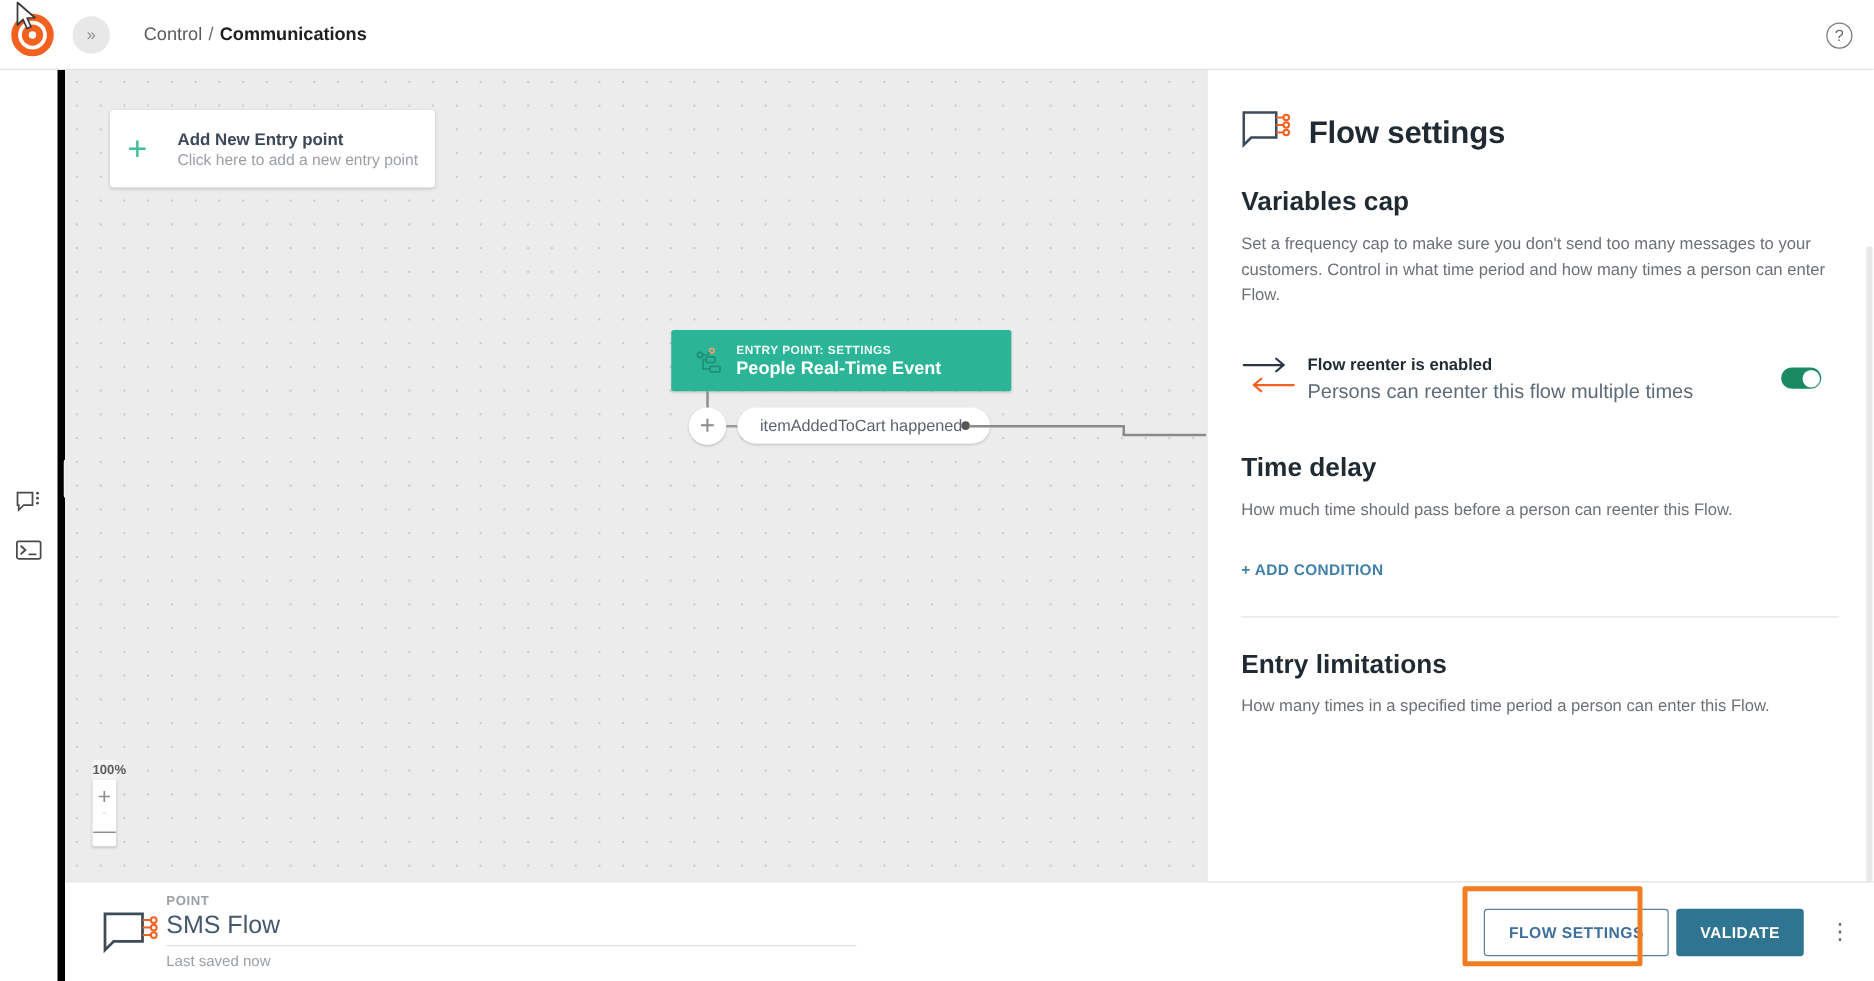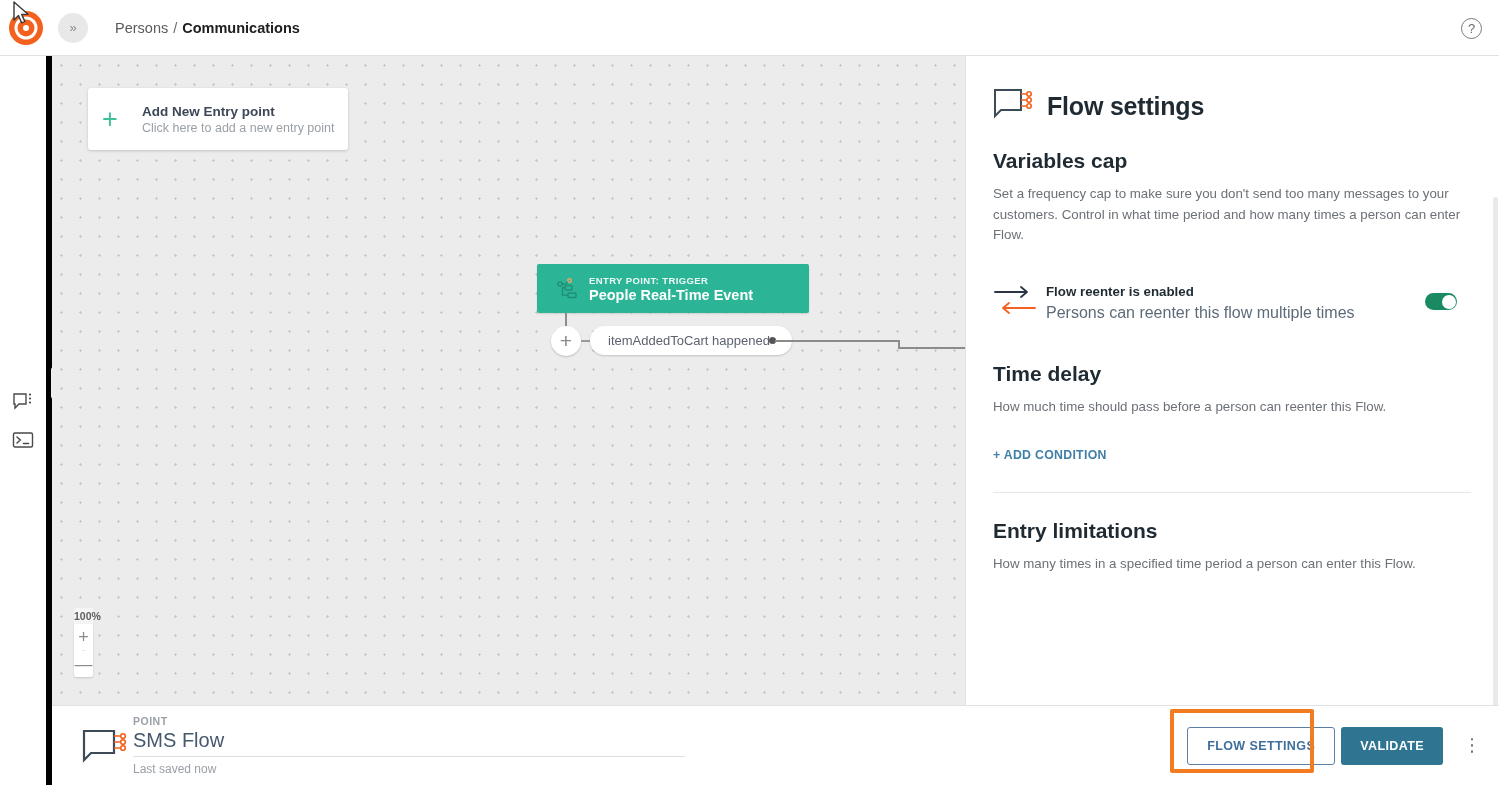--- a/index.html
+++ b/index.html
@@ -239,7 +239,7 @@
     </div>
 
     <div class="breadcrumb">
-      <span>Persons</span>
+      <span>Control</span>
       <span class="bc-sep">/</span>
       <span class="bc-current">Communications</span>
     </div>

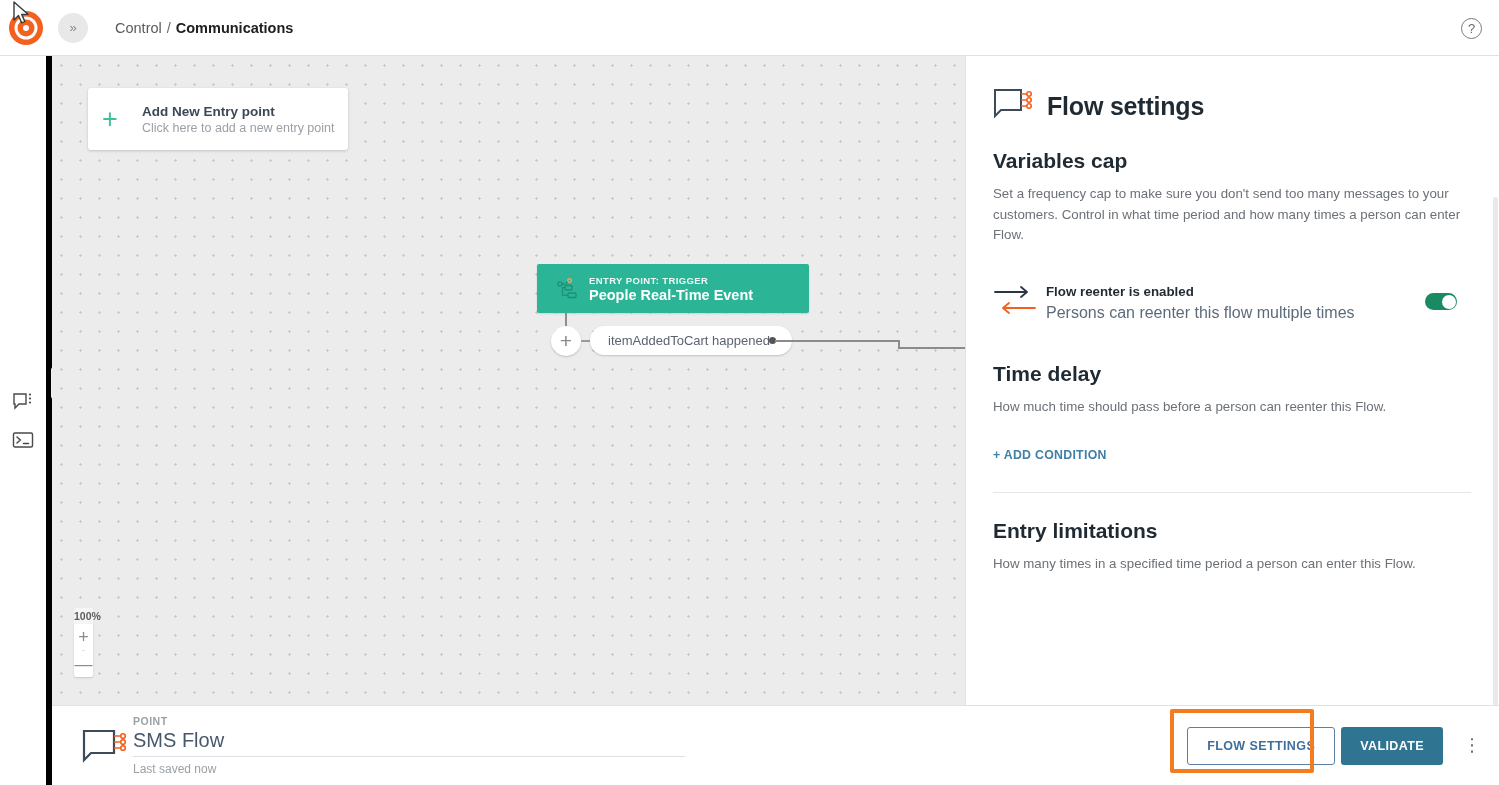--- a/index.html
+++ b/index.html
@@ -393,7 +393,7 @@
         </svg>
       </div>
       <div>
-        <div class="node-kicker">ENTRY POINT: TRIGGER</div>
+        <div class="node-kicker">ENTRY POINT: SETTINGS</div>
         <div class="node-title">People Real-Time Event</div>
       </div>
     </div>

